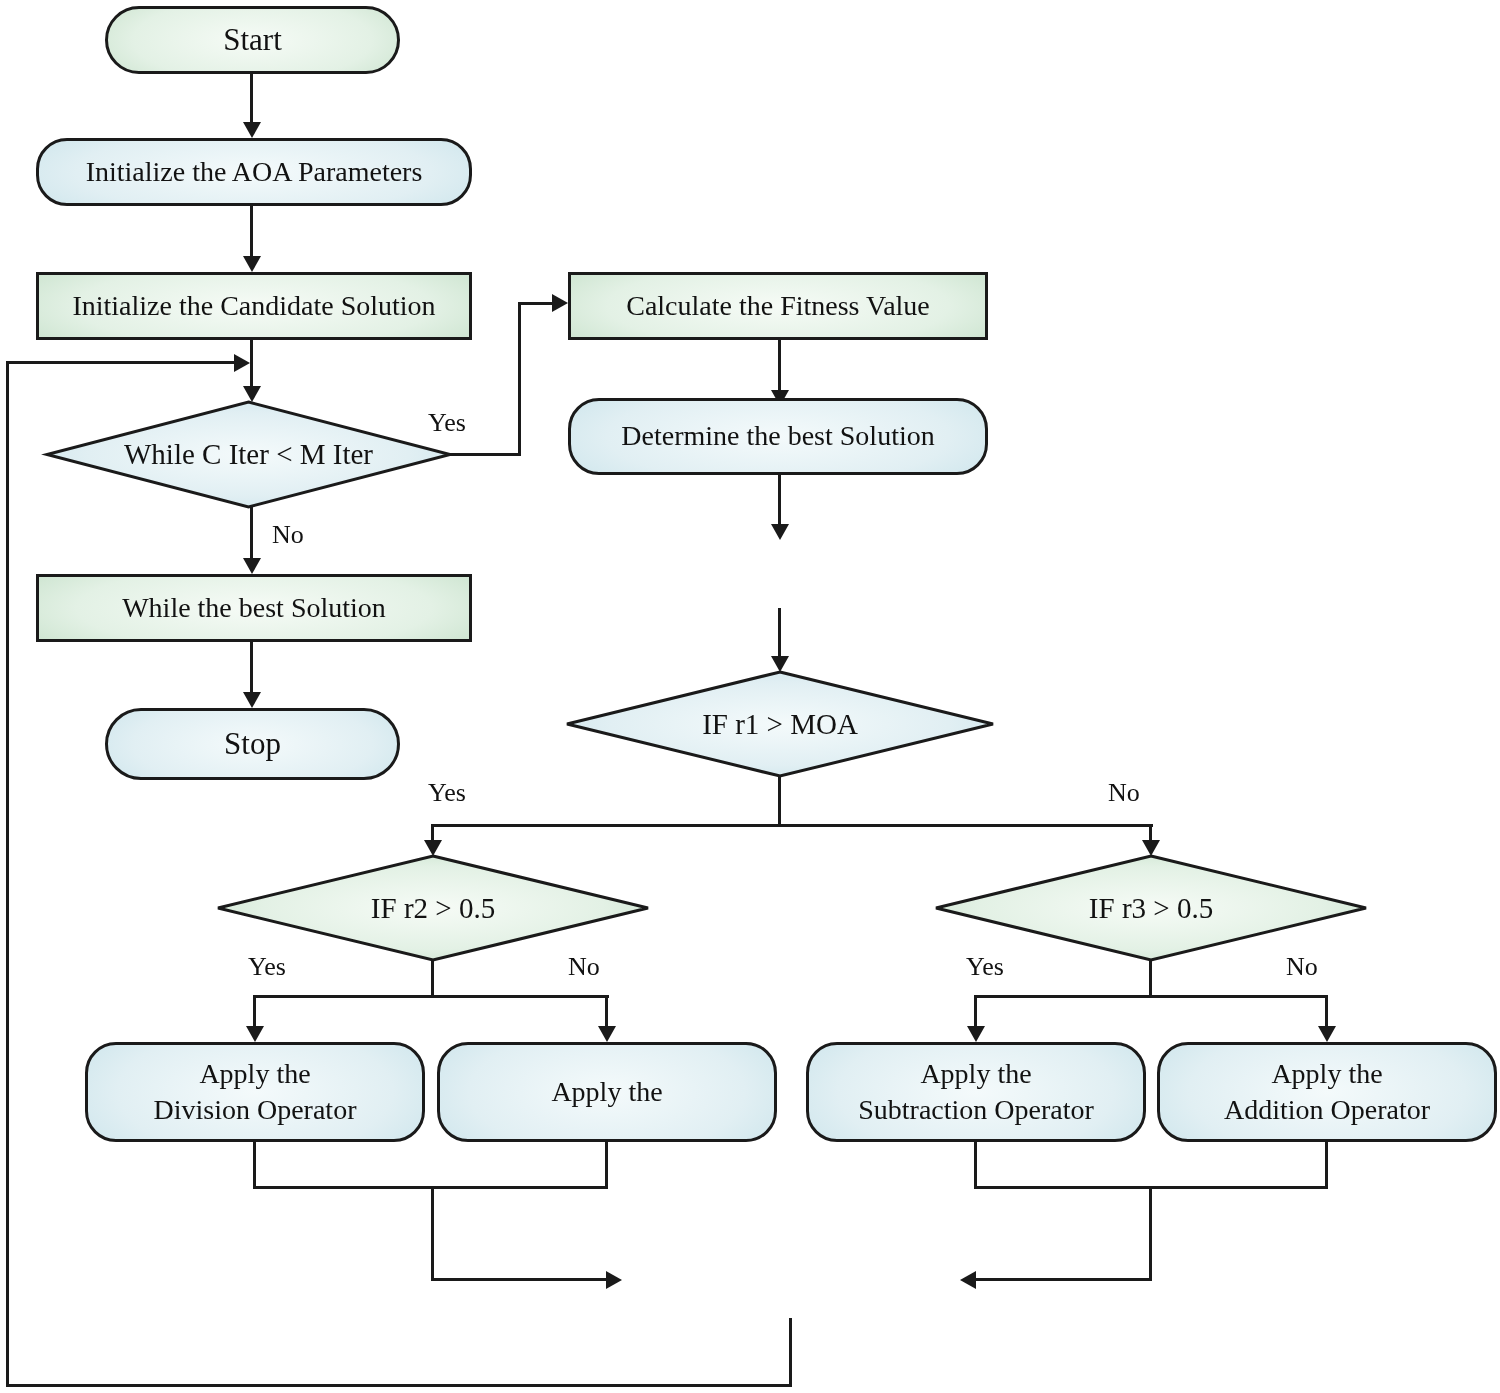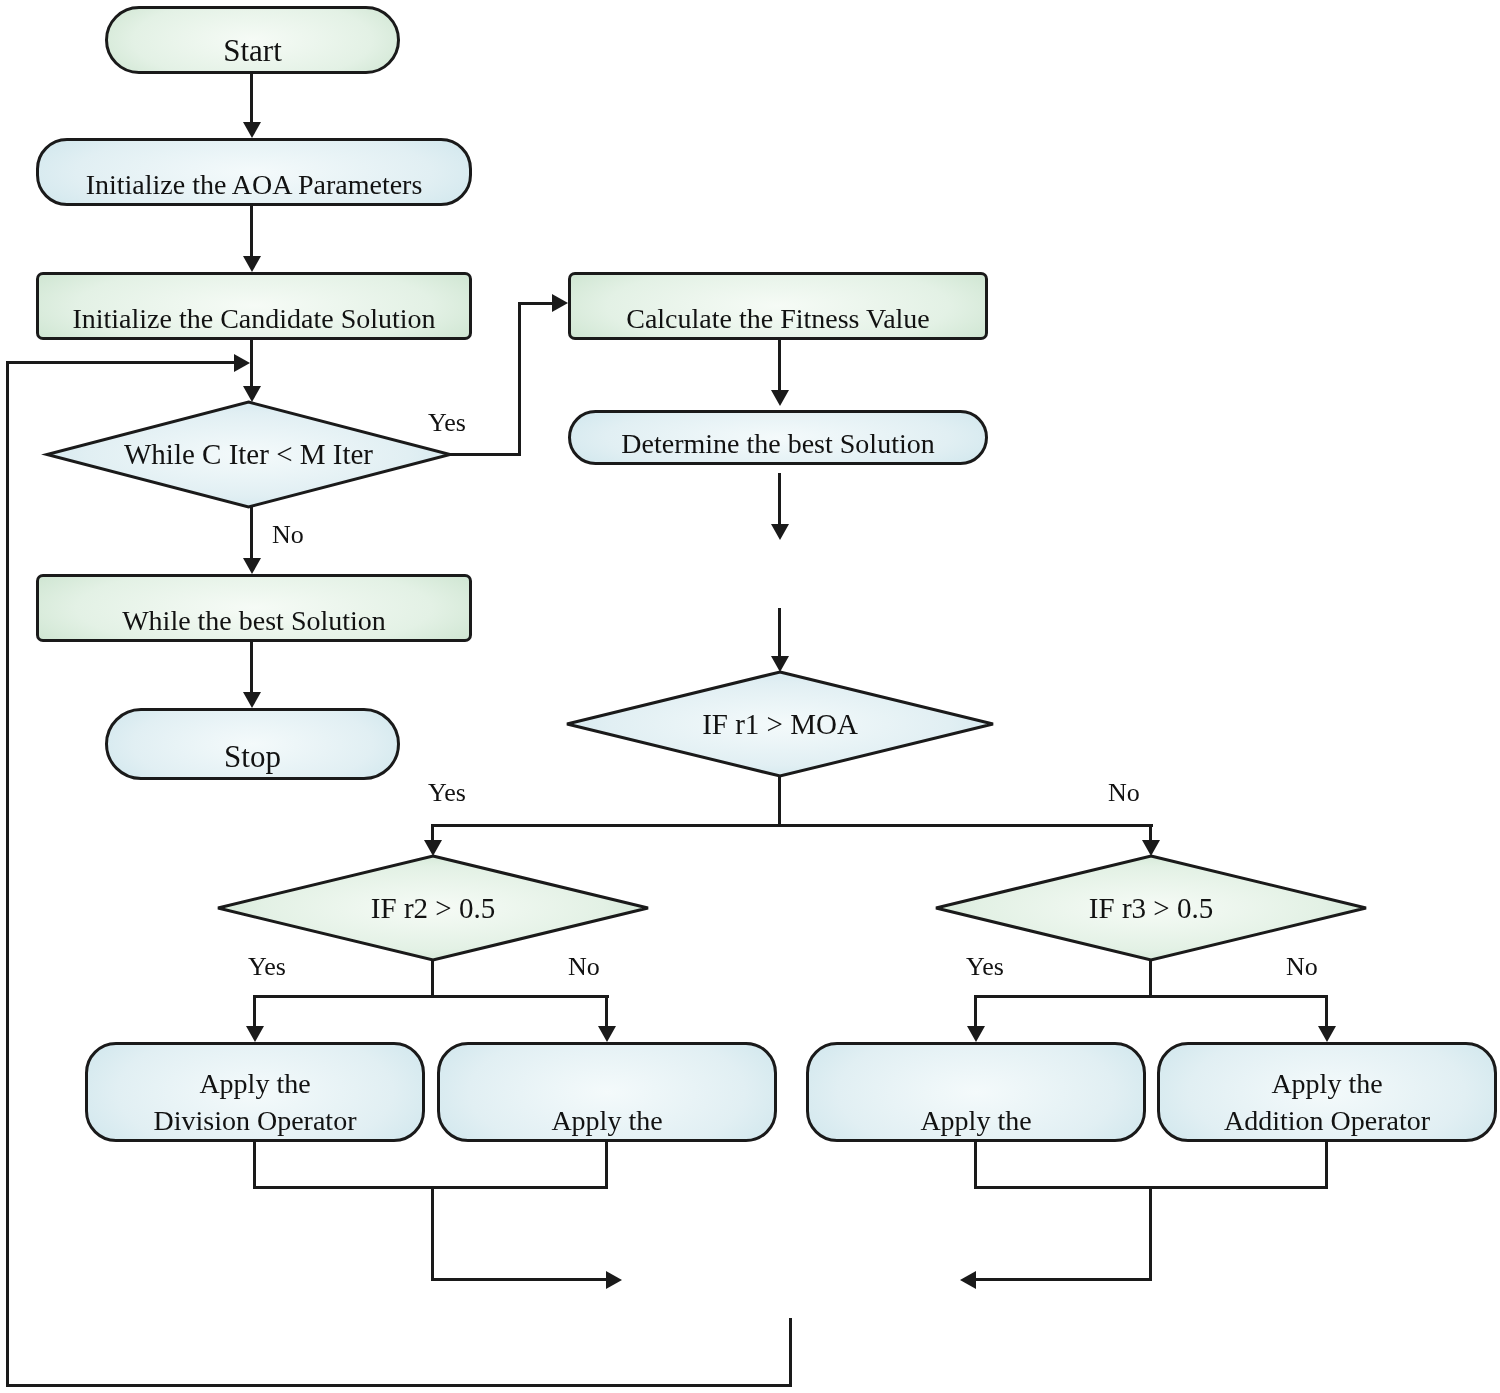--- a/index.html
+++ b/index.html
@@ -24,7 +24,7 @@
     display:flex;
     flex-direction:column;
     align-items:center;
-    justify-content:flex-end;
+    justify-content:center;
     text-align:center;
     font-size:28px;
     line-height:1.3;

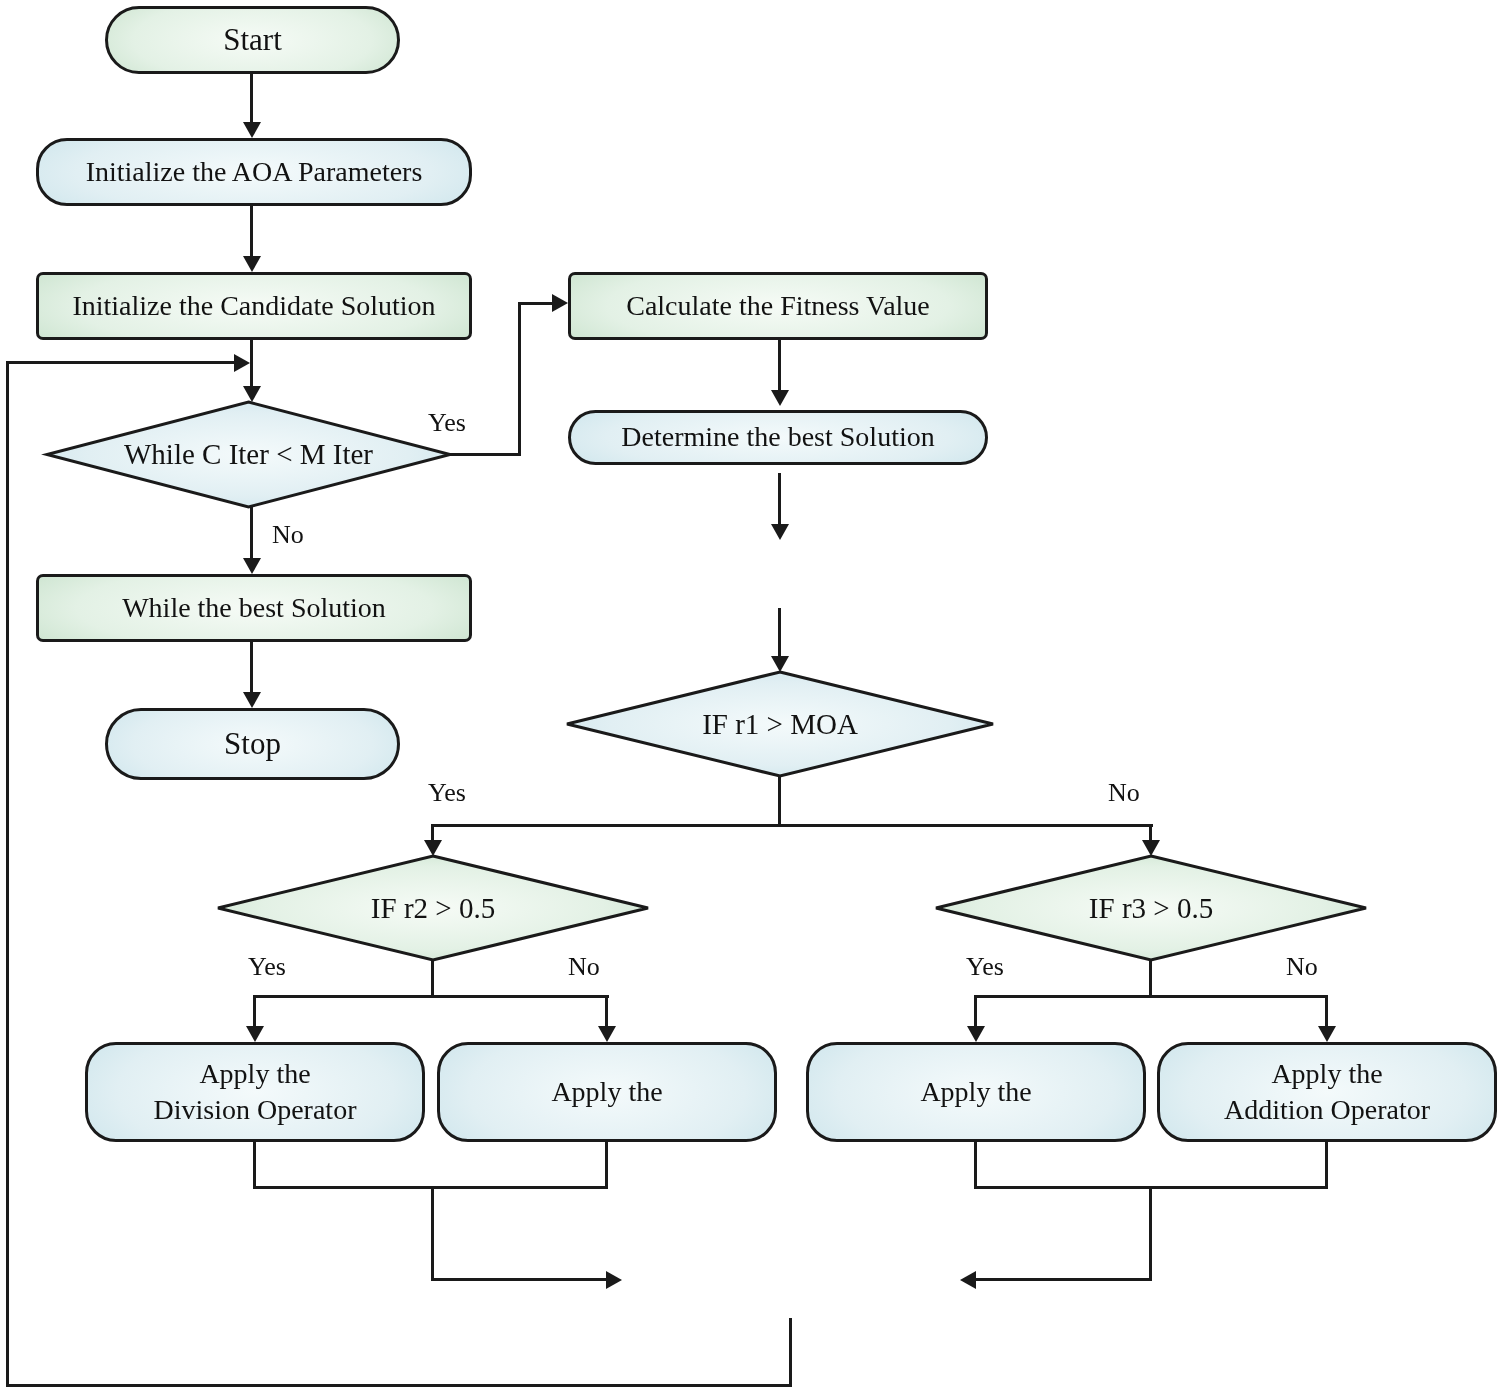--- a/index.html
+++ b/index.html
@@ -29,7 +29,7 @@
     font-size:28px;
     line-height:1.3;
   }
-  .box-green{background:radial-gradient(ellipse 75% 120% at 50% 50%, #f6fbf6 0%, #e3f1e5 55%, #bedcc2 100%);border-radius:7px;}
+  .box-green{background:radial-gradient(ellipse 75% 120% at 50% 50%, #f6fbf6 0%, #e3f1e5 55%, #bedcc2 100%);}
   .box-blue {background:radial-gradient(ellipse 75% 120% at 50% 50%, #f4fafb 0%, #e1eff3 55%, #c2e0e8 100%);border-radius:31px;}
   .pill{border-radius:38px;font-size:31px;}
   

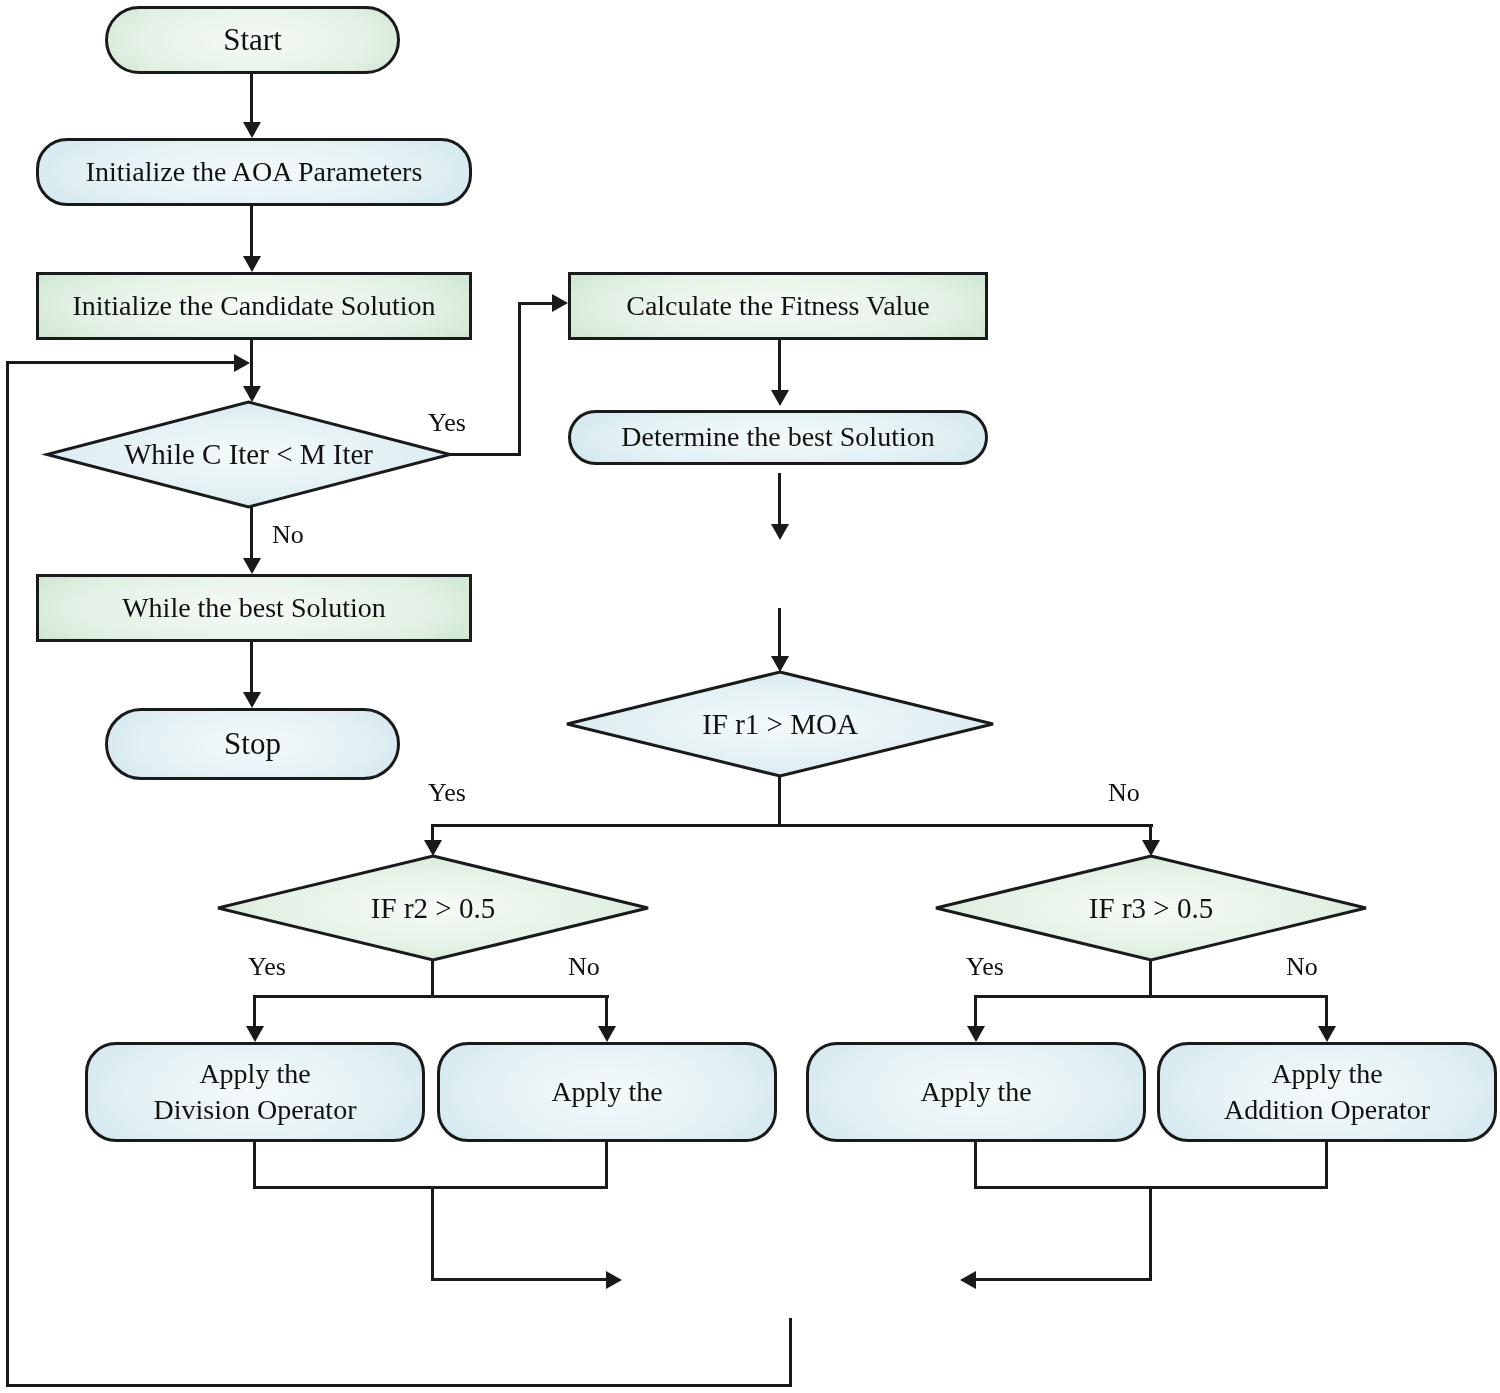--- a/index.html
+++ b/index.html
@@ -182,7 +182,7 @@
     <span>Stop</span>
   </div>
 
-  <div class="node box-blue" style="left:568px;top:410px;width:420px;height:55px">
+  <div class="node box-blue" style="left:568px;top:398px;width:420px;height:77px">
     <span>Determine the best Solution</span>
   </div>
 

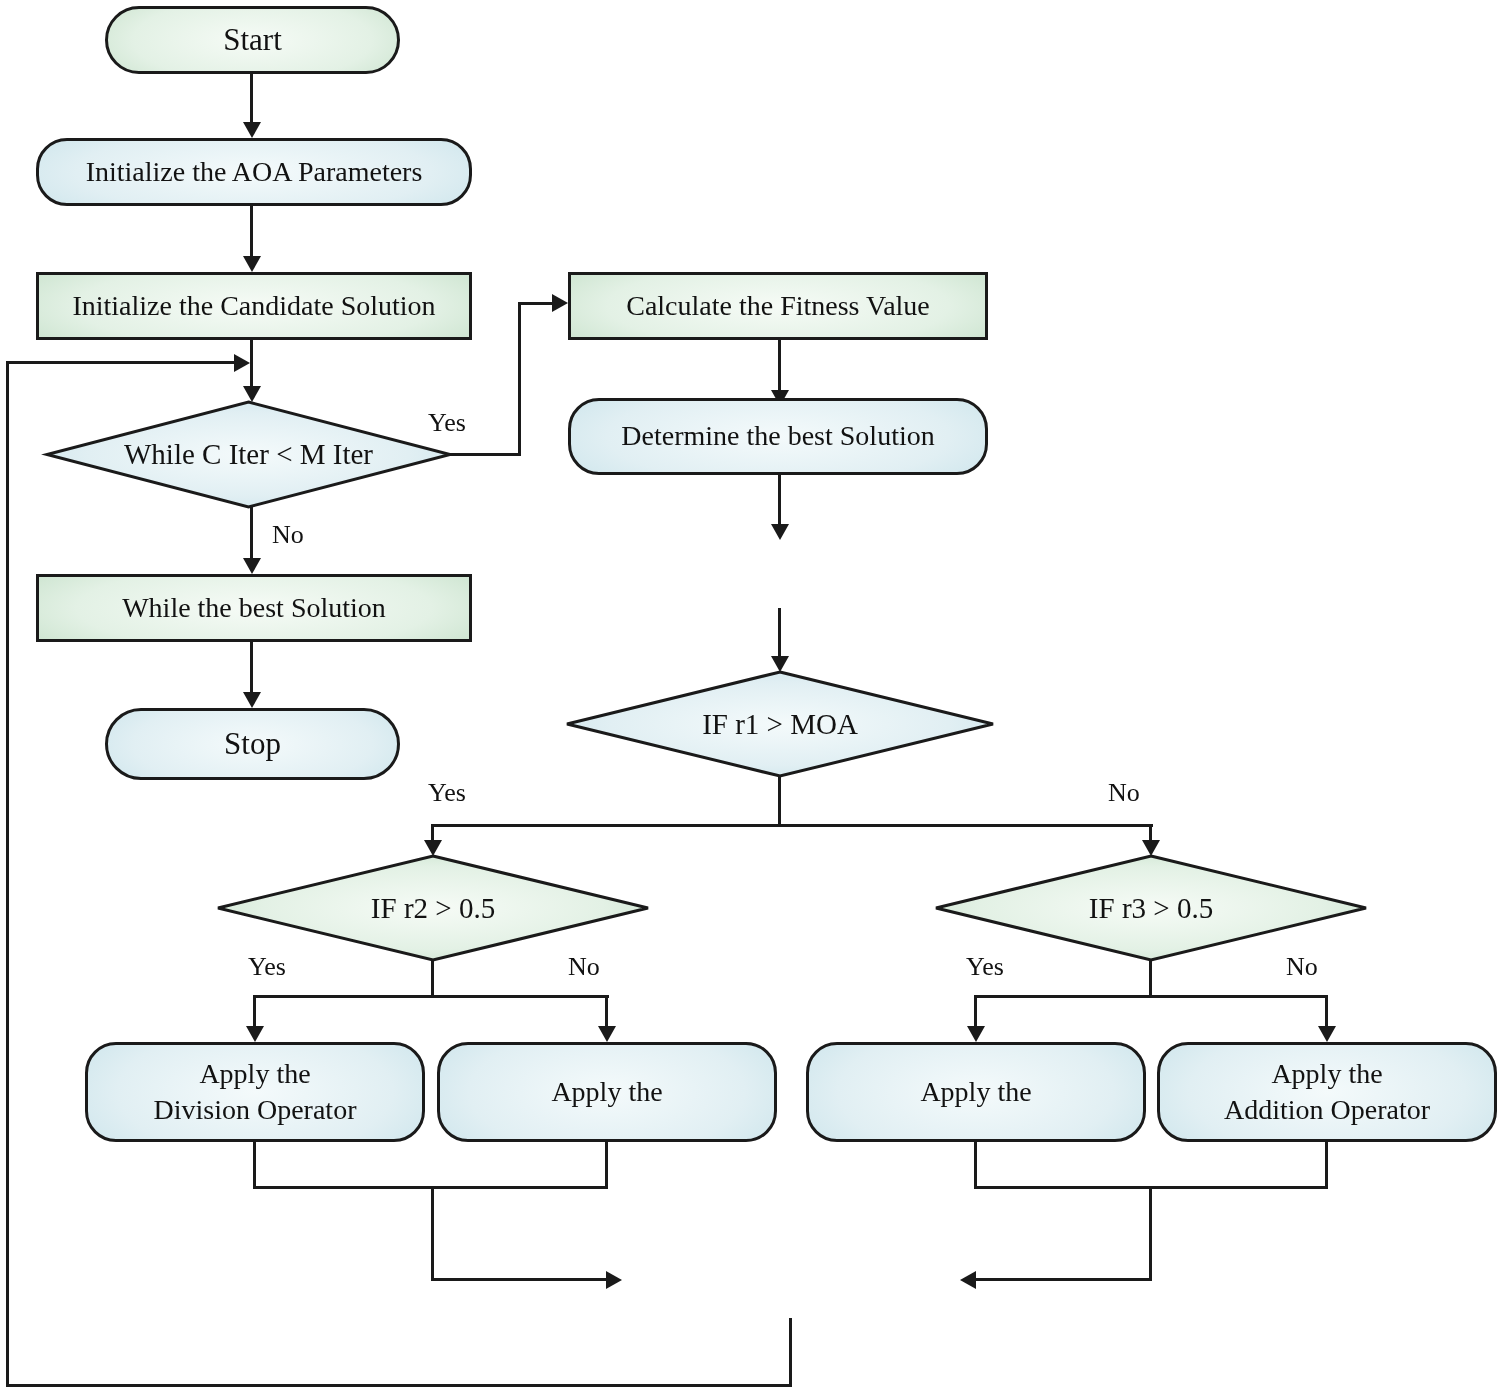--- a/index.html
+++ b/index.html
@@ -219,6 +219,7 @@
 
   <div class="node box-blue" style="left:806px;top:1042px;width:340px;height:100px">
     <span>Apply the</span>
+    <span>Subtraction Operator</span>
   </div>
 
   <div class="node box-blue" style="left:1157px;top:1042px;width:340px;height:100px">

